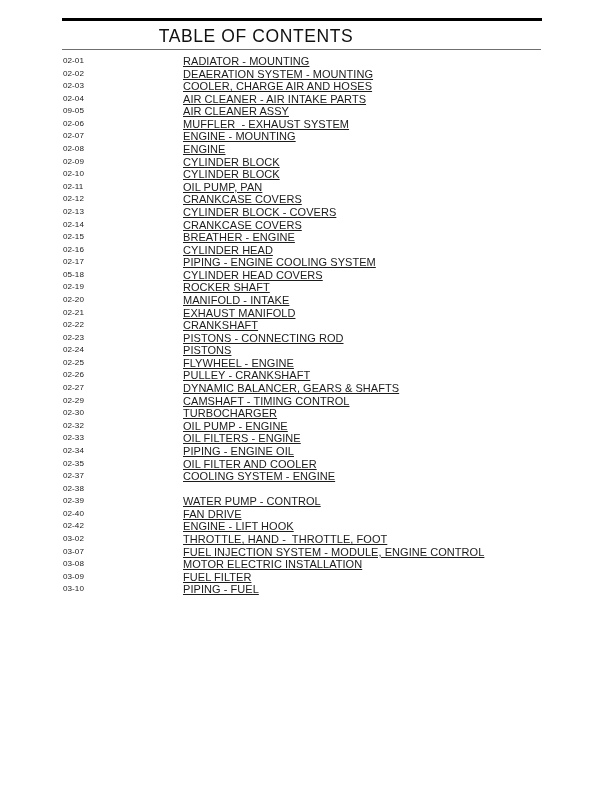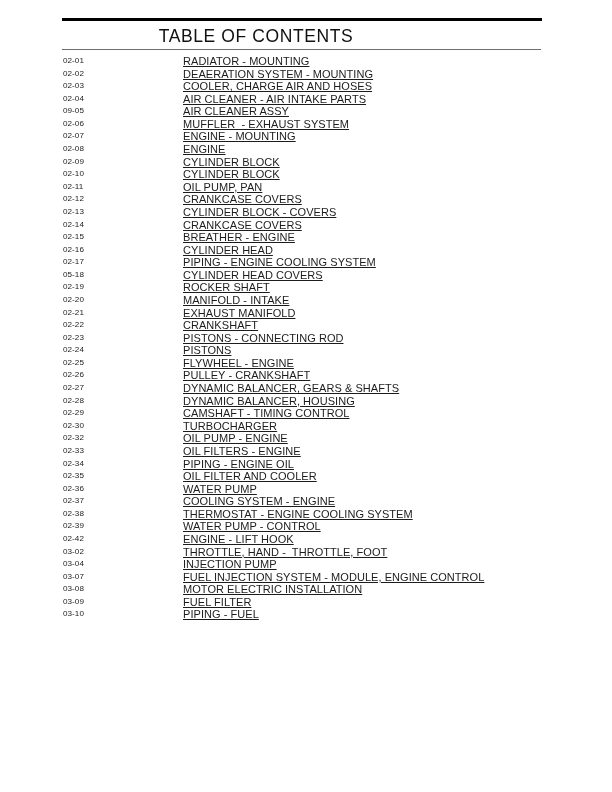--- a/index.html
+++ b/index.html
@@ -203,10 +203,6 @@
         <span class="toc-desc">DYNAMIC BALANCER, GEARS &amp; SHAFTS</span>
       </div>
       <div class="toc-row">
-        <span class="toc-code">02-28</span>
-        <span class="toc-desc">DYNAMIC BALANCER, HOUSING</span>
-      </div>
-      <div class="toc-row">
         <span class="toc-code">02-29</span>
         <span class="toc-desc">CAMSHAFT - TIMING CONTROL</span>
       </div>

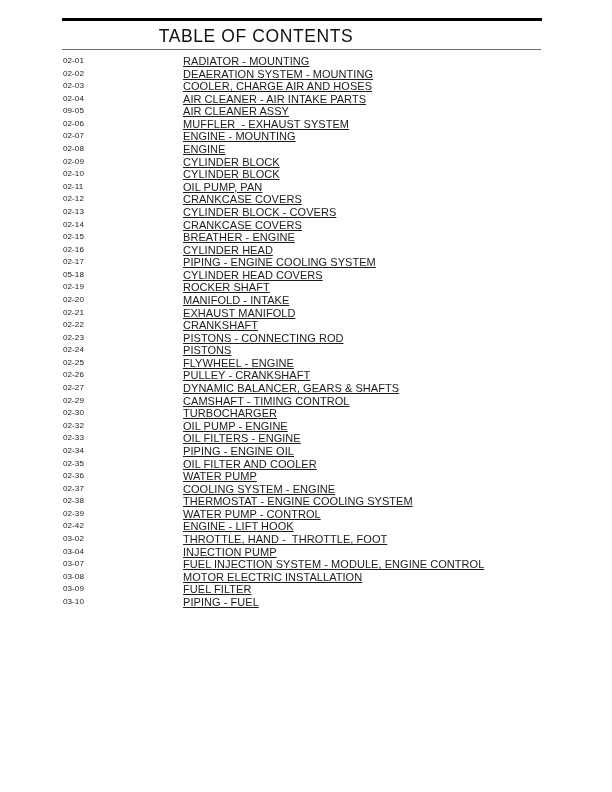--- a/index.html
+++ b/index.html
@@ -227,10 +227,6 @@
         <span class="toc-desc">OIL FILTER AND COOLER</span>
       </div>
       <div class="toc-row">
-        <span class="toc-code">02-36</span>
-        <span class="toc-desc">WATER PUMP</span>
-      </div>
-      <div class="toc-row">
         <span class="toc-code">02-37</span>
         <span class="toc-desc">COOLING SYSTEM - ENGINE</span>
       </div>

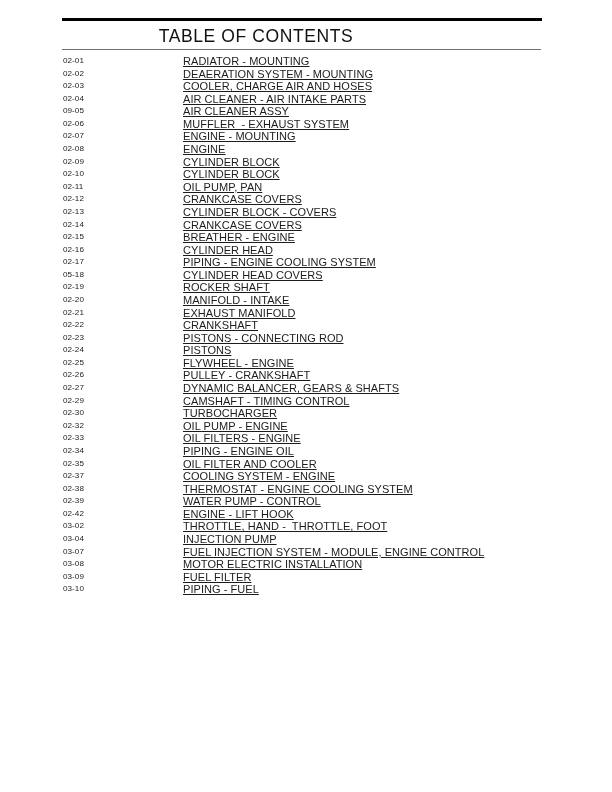--- a/index.html
+++ b/index.html
@@ -232,7 +232,6 @@
       </div>
       <div class="toc-row">
         <span class="toc-code">02-38</span>
-        <span class="toc-desc">THERMOSTAT - ENGINE COOLING SYSTEM</span>
       </div>
       <div class="toc-row">
         <span class="toc-code">02-39</span>

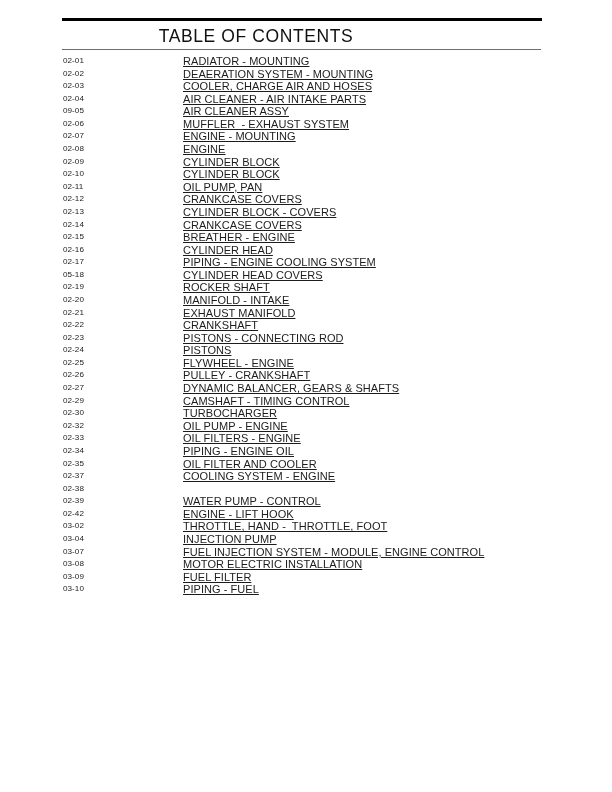--- a/index.html
+++ b/index.html
@@ -238,6 +238,10 @@
         <span class="toc-desc">WATER PUMP - CONTROL</span>
       </div>
       <div class="toc-row">
+        <span class="toc-code">02-40</span>
+        <span class="toc-desc">FAN DRIVE</span>
+      </div>
+      <div class="toc-row">
         <span class="toc-code">02-42</span>
         <span class="toc-desc">ENGINE - LIFT HOOK</span>
       </div>

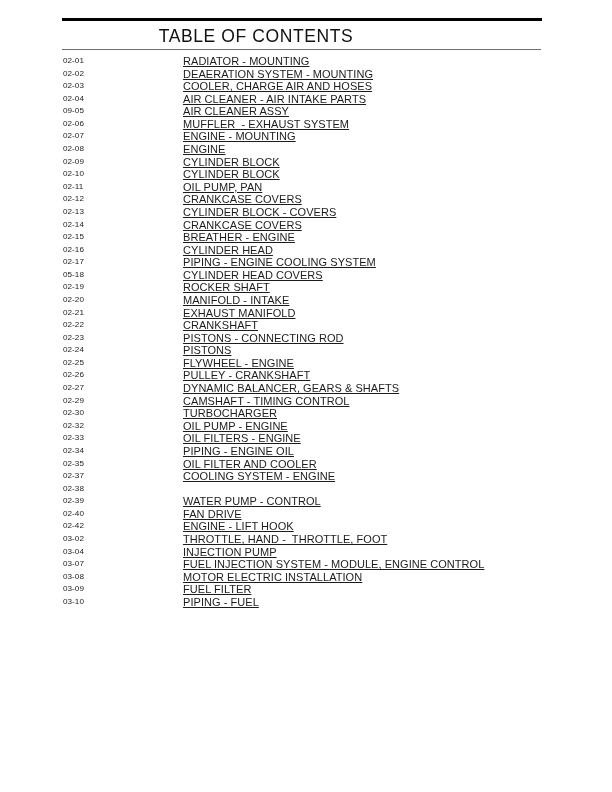--- a/index.html
+++ b/index.html
@@ -250,10 +250,6 @@
         <span class="toc-desc">THROTTLE, HAND -  THROTTLE, FOOT</span>
       </div>
       <div class="toc-row">
-        <span class="toc-code">03-04</span>
-        <span class="toc-desc">INJECTION PUMP</span>
-      </div>
-      <div class="toc-row">
         <span class="toc-code">03-07</span>
         <span class="toc-desc">FUEL INJECTION SYSTEM - MODULE, ENGINE CONTROL</span>
       </div>

